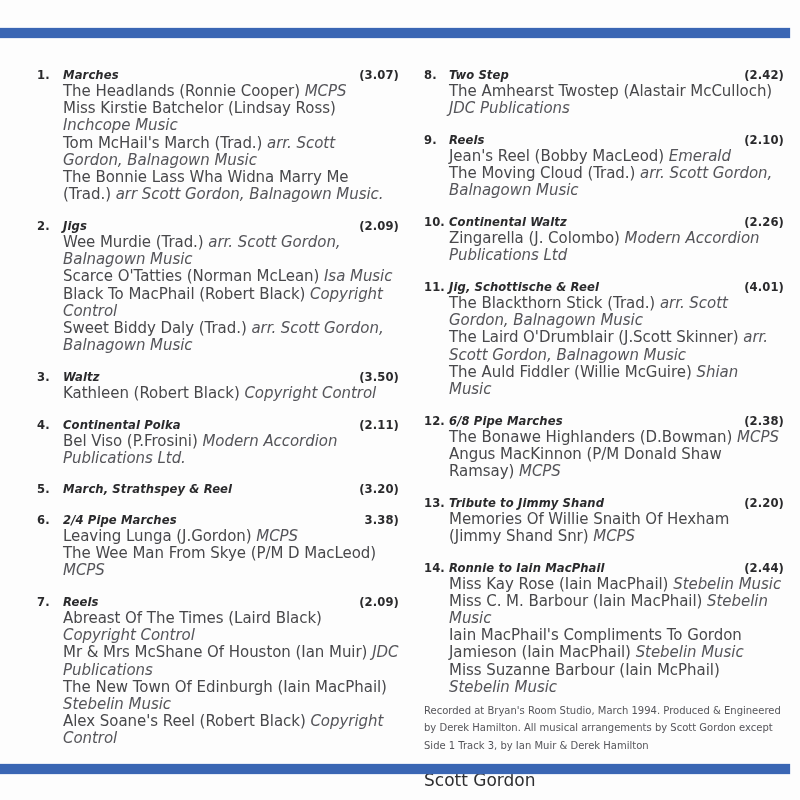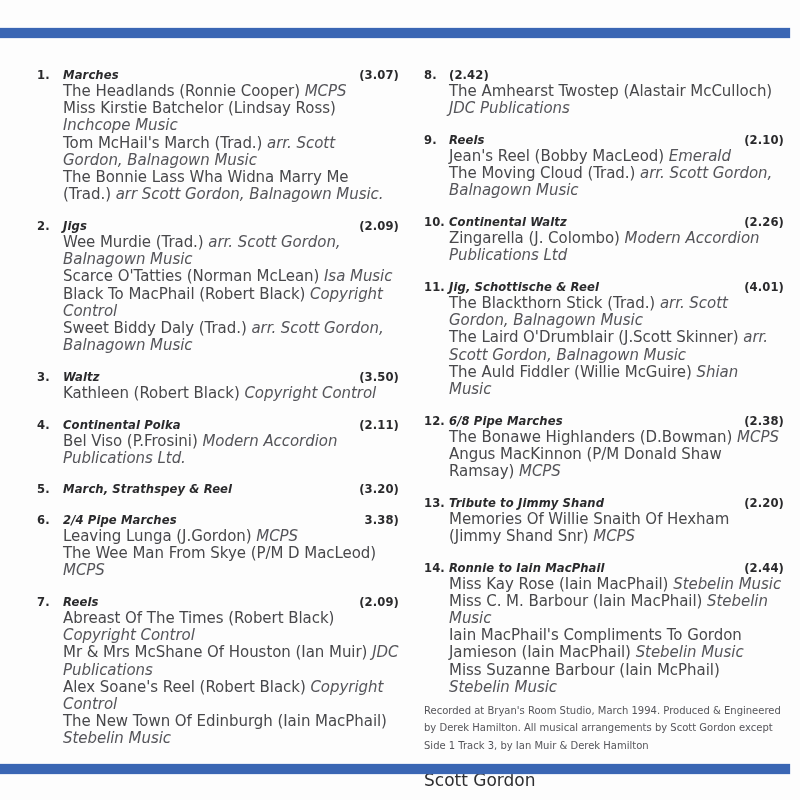--- a/index.html
+++ b/index.html
@@ -146,6 +146,7 @@
   <div class="track">
     <div class="track-head">
       <span class="track-num">8.</span>
+      <span class="track-title">Two Step</span>
       <span class="track-time">(2.42)</span>
     </div>
     <div class="tunes">

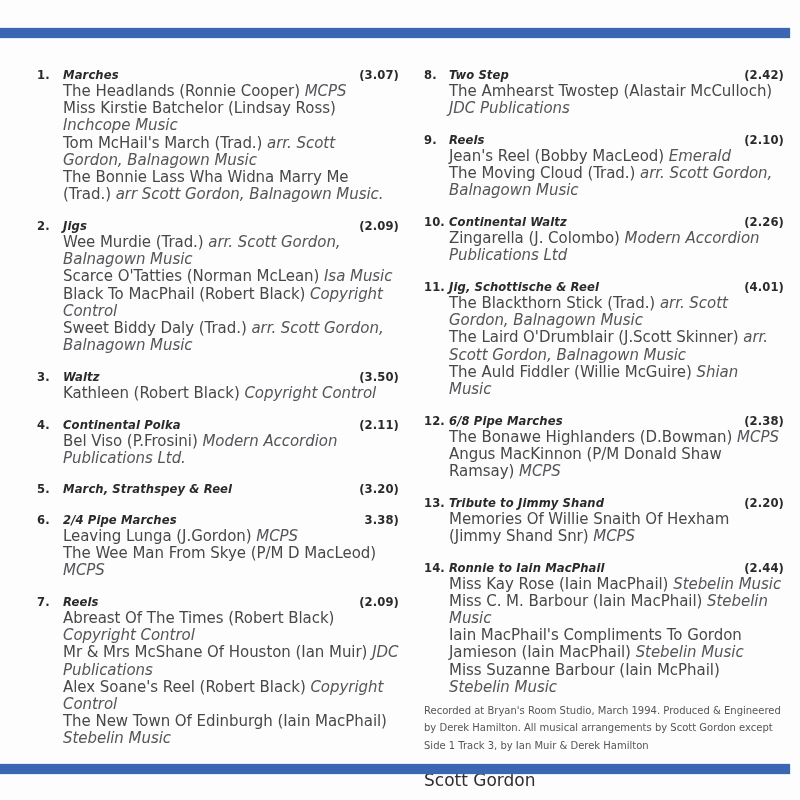--- a/index.html
+++ b/index.html
@@ -133,7 +133,7 @@
       <span class="track-time">(2.09)</span>
     </div>
     <div class="tunes">
-      <div class="tune"><span>Abreast Of The Times (Robert Black) </span><i>Copyright Control</i></div>
+      <div class="tune"><span>Abreast Of The Times (Laird Black) </span><i>Copyright Control</i></div>
       <div class="tune"><span>Mr &amp; Mrs McShane Of Houston (Ian Muir) </span><i>JDC Publications</i></div>
       <div class="tune"><span>Alex Soane's Reel (Robert Black) </span><i>Copyright Control</i></div>
       <div class="tune"><span>The New Town Of Edinburgh (Iain MacPhail) </span><i>Stebelin Music</i></div>

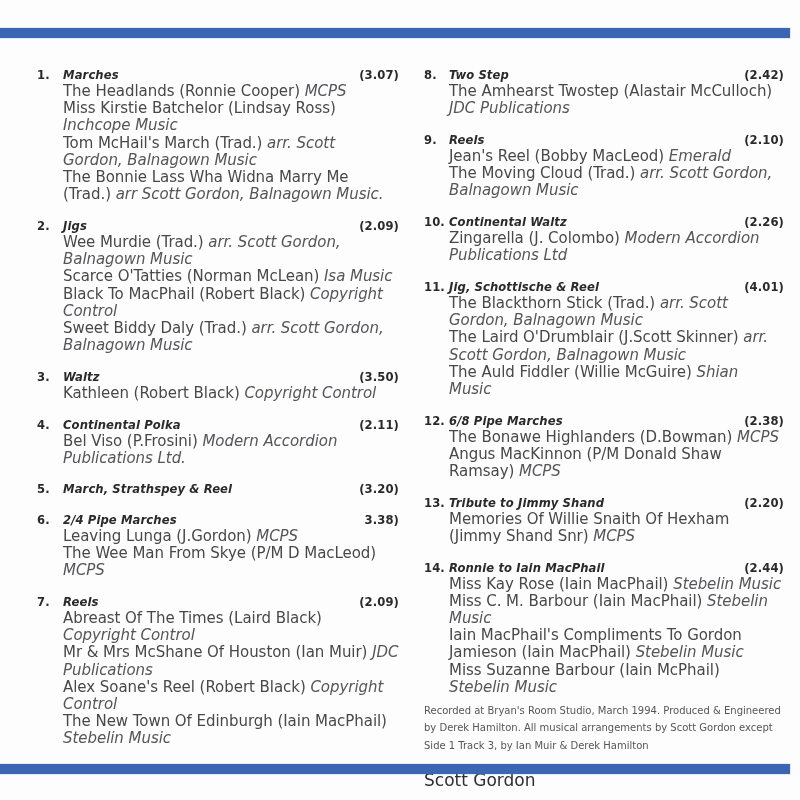--- a/index.html
+++ b/index.html
@@ -135,8 +135,8 @@
     <div class="tunes">
       <div class="tune"><span>Abreast Of The Times (Laird Black) </span><i>Copyright Control</i></div>
       <div class="tune"><span>Mr &amp; Mrs McShane Of Houston (Ian Muir) </span><i>JDC Publications</i></div>
+      <div class="tune"><span>The New Town Of Edinburgh (Iain MacPhail) </span><i>Stebelin Music</i></div>
       <div class="tune"><span>Alex Soane's Reel (Robert Black) </span><i>Copyright Control</i></div>
-      <div class="tune"><span>The New Town Of Edinburgh (Iain MacPhail) </span><i>Stebelin Music</i></div>
     </div>
   </div>
 </div>

